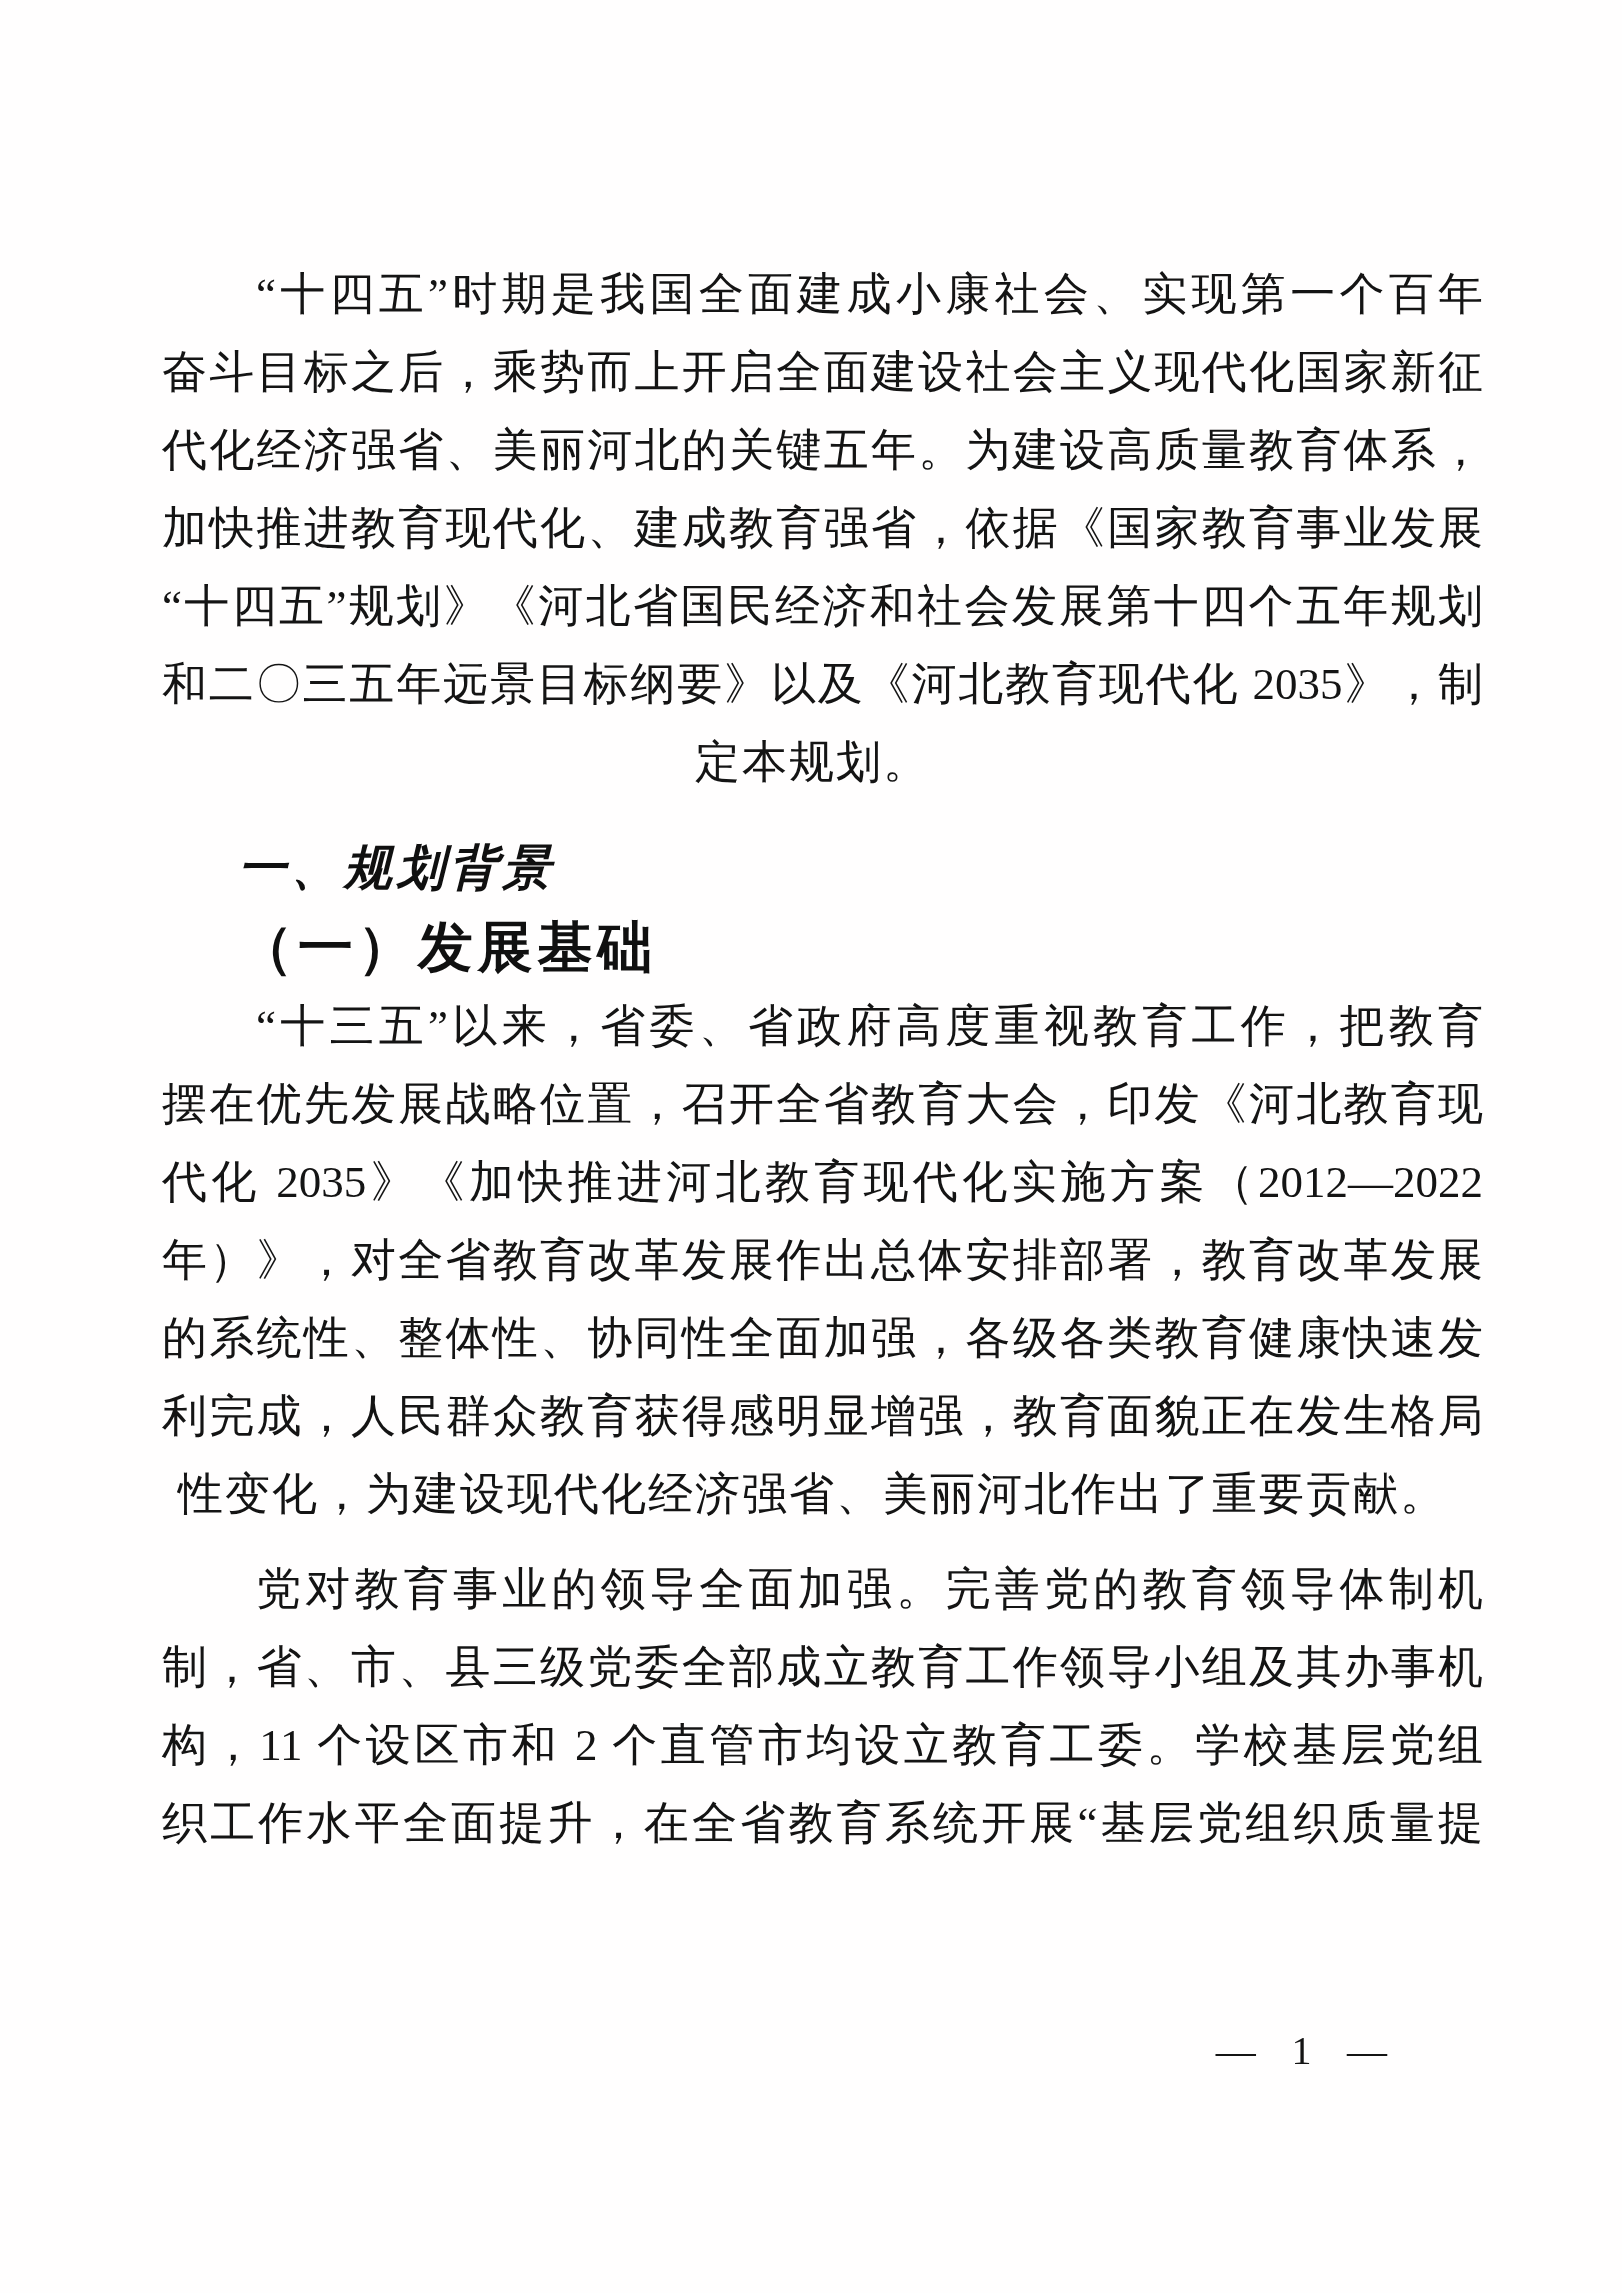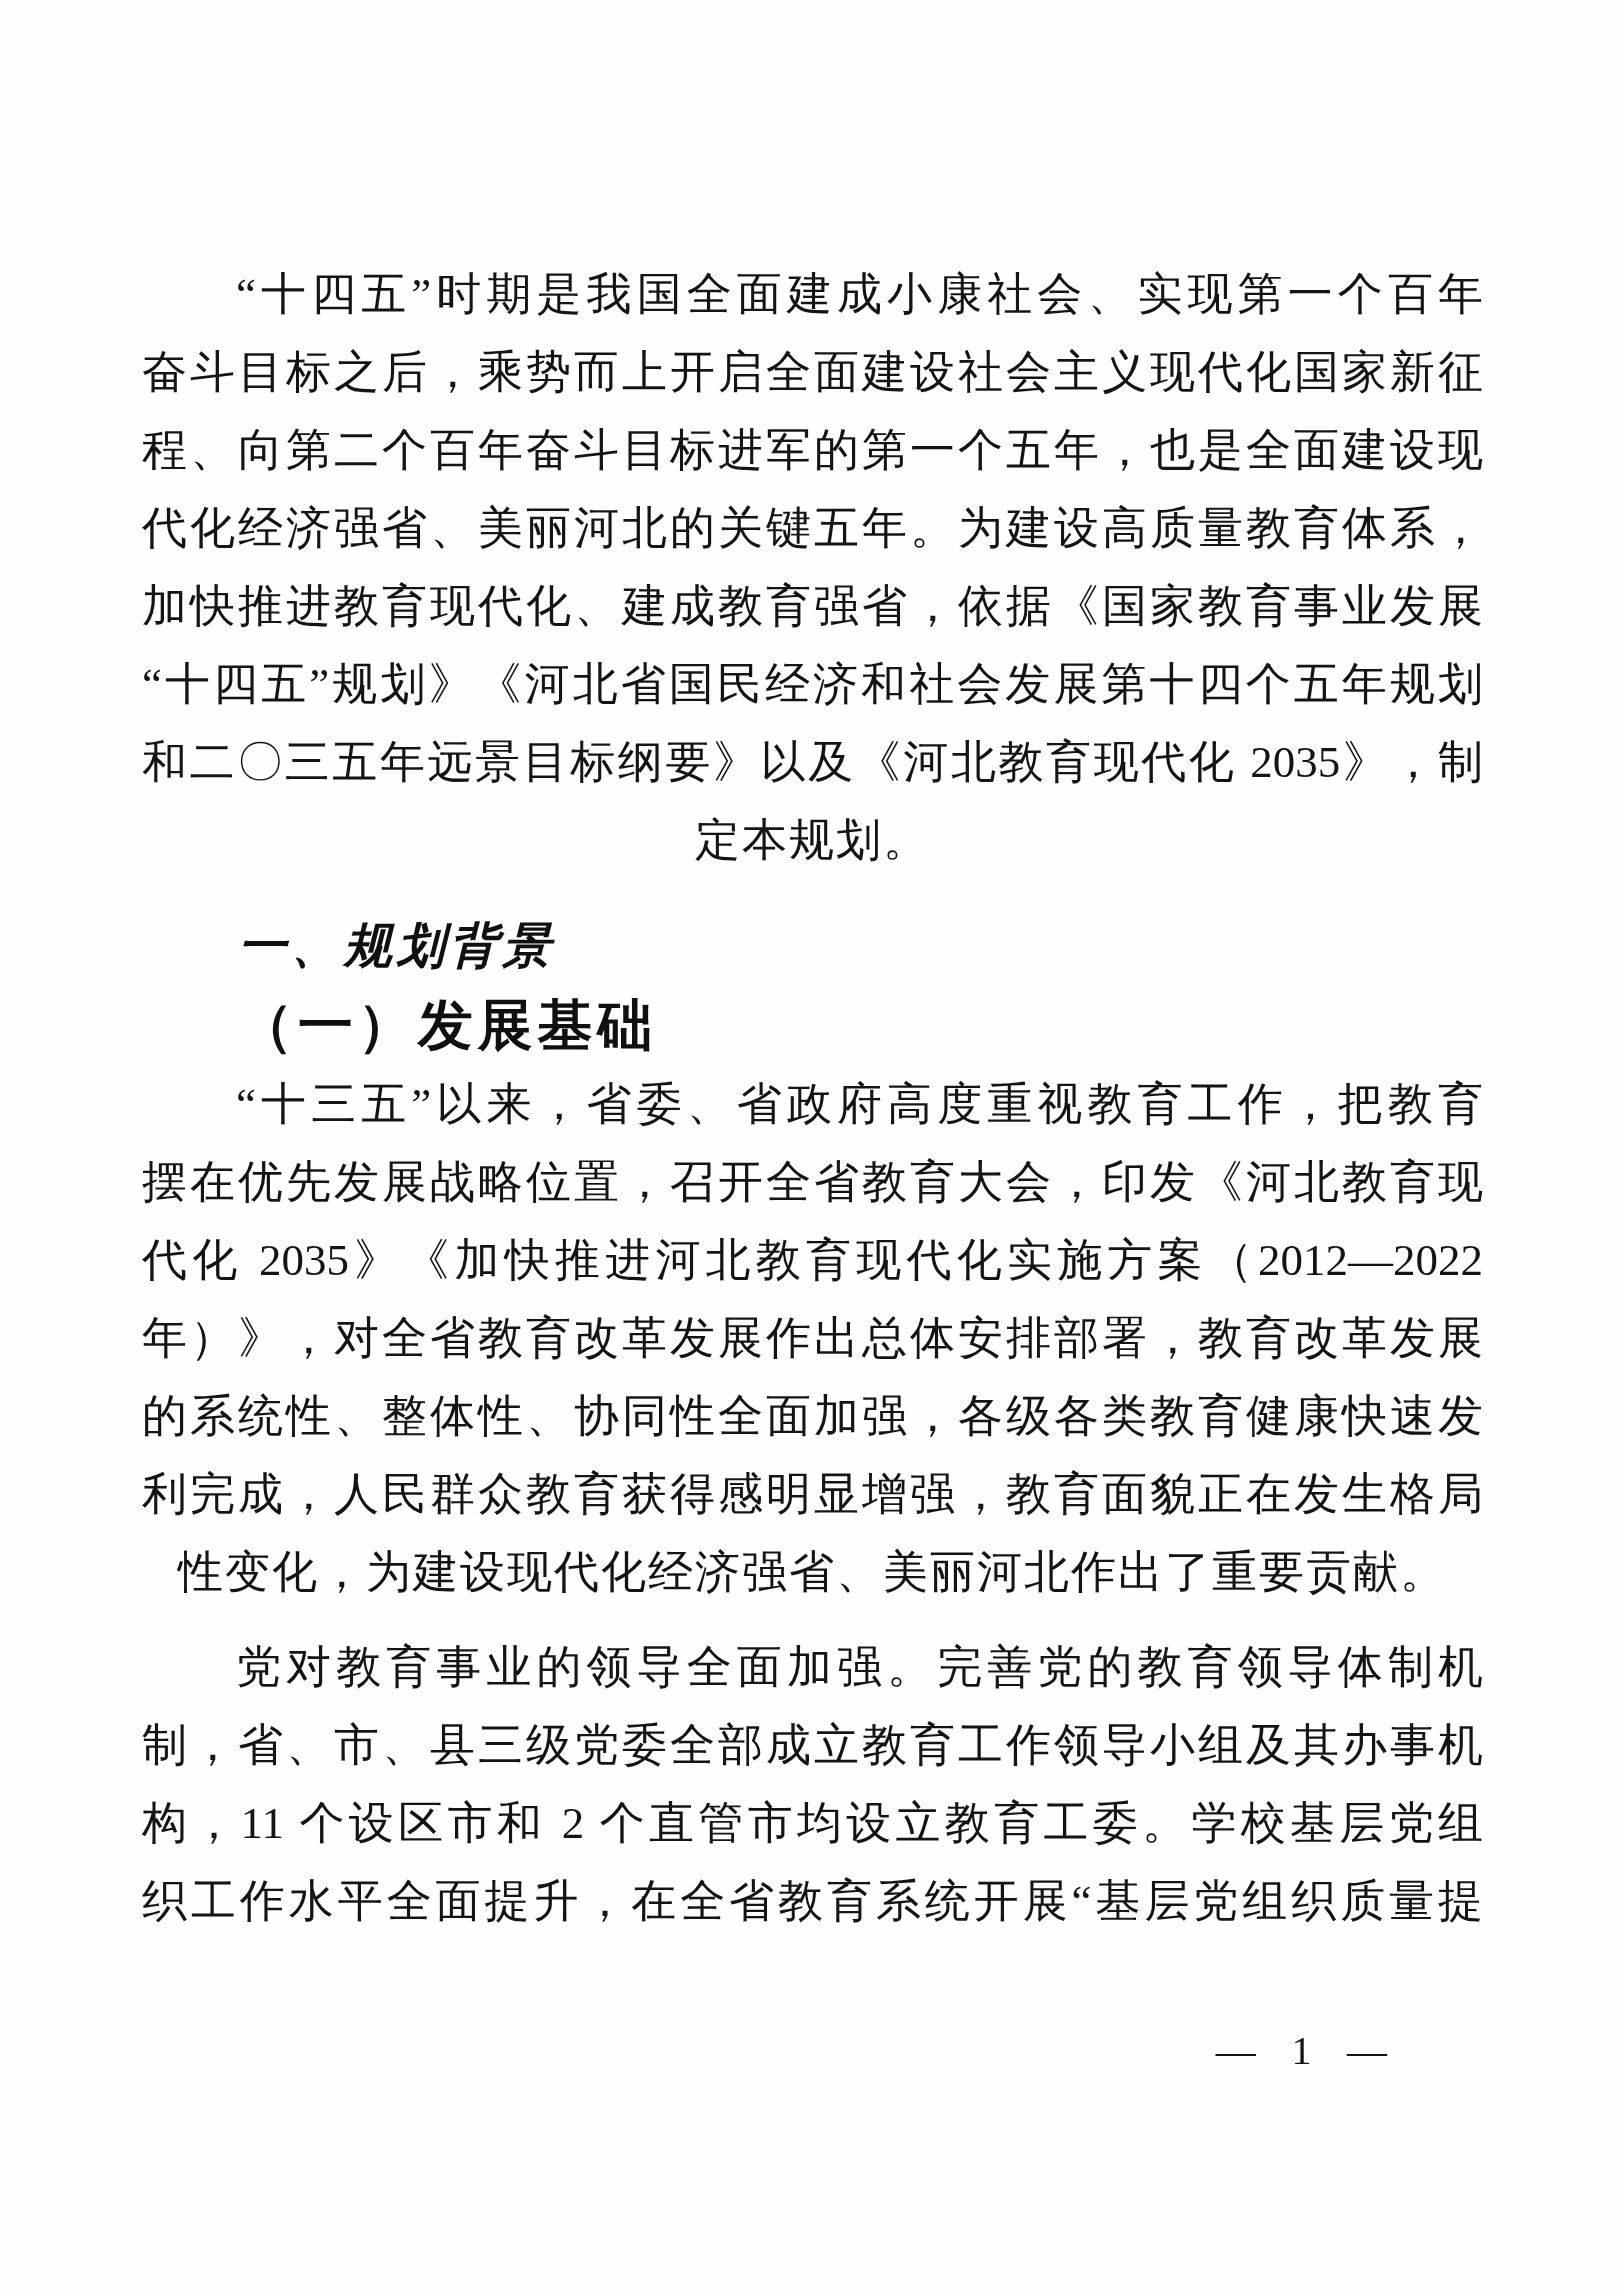--- a/index.html
+++ b/index.html
@@ -40,6 +40,7 @@
     text-align-last: justify;
     text-justify: inter-character;
     letter-spacing: 0;
+    margin-left: 20px;
   }
   .line.indent {
     text-indent: 94px;

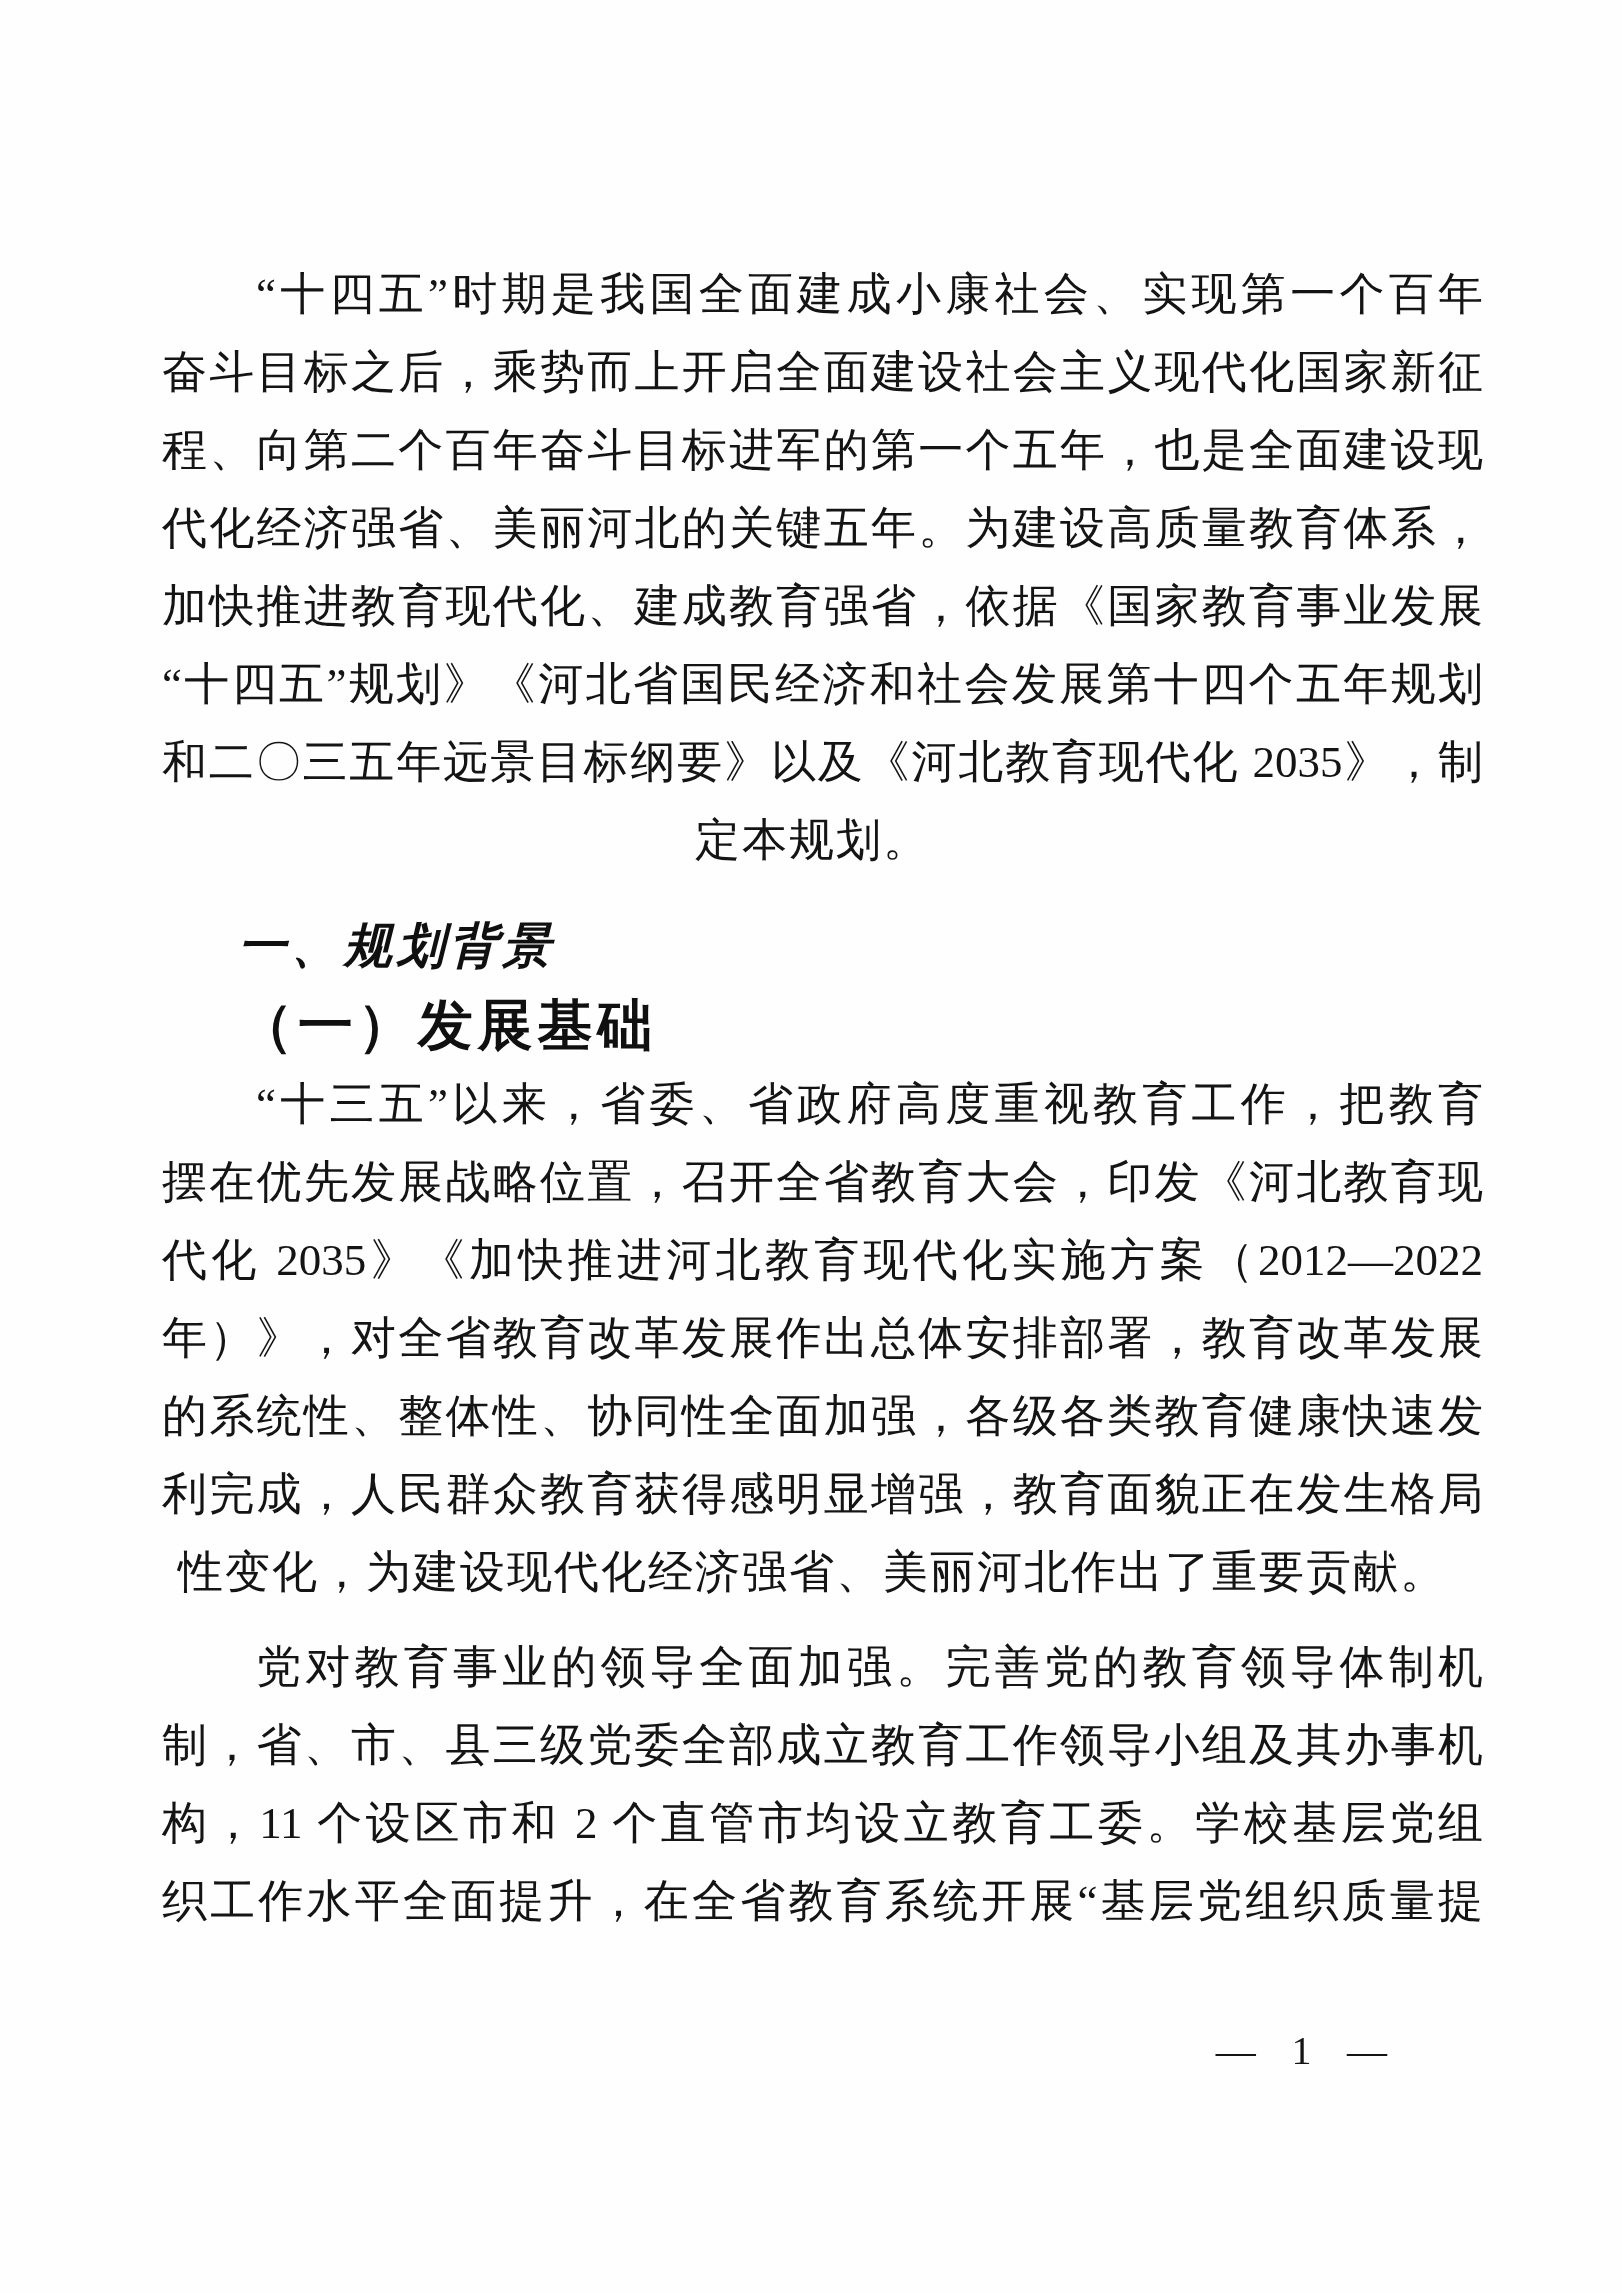--- a/index.html
+++ b/index.html
@@ -91,7 +91,6 @@
     <div class="para">
       <div class="line justify indent">“十四五”时期是我国全面建成小康社会、实现第一个百年</div>
       <div class="line justify">奋斗目标之后，乘势而上开启全面建设社会主义现代化国家新征</div>
-      <div class="line justify">程、向第二个百年奋斗目标进军的第一个五年，也是全面建设现</div>
       <div class="line justify">代化经济强省、美丽河北的关键五年。为建设高质量教育体系，</div>
       <div class="line justify">加快推进教育现代化、建成教育强省，依据《国家教育事业发展</div>
       <div class="line justify">“十四五”规划》《河北省国民经济和社会发展第十四个五年规划</div>

